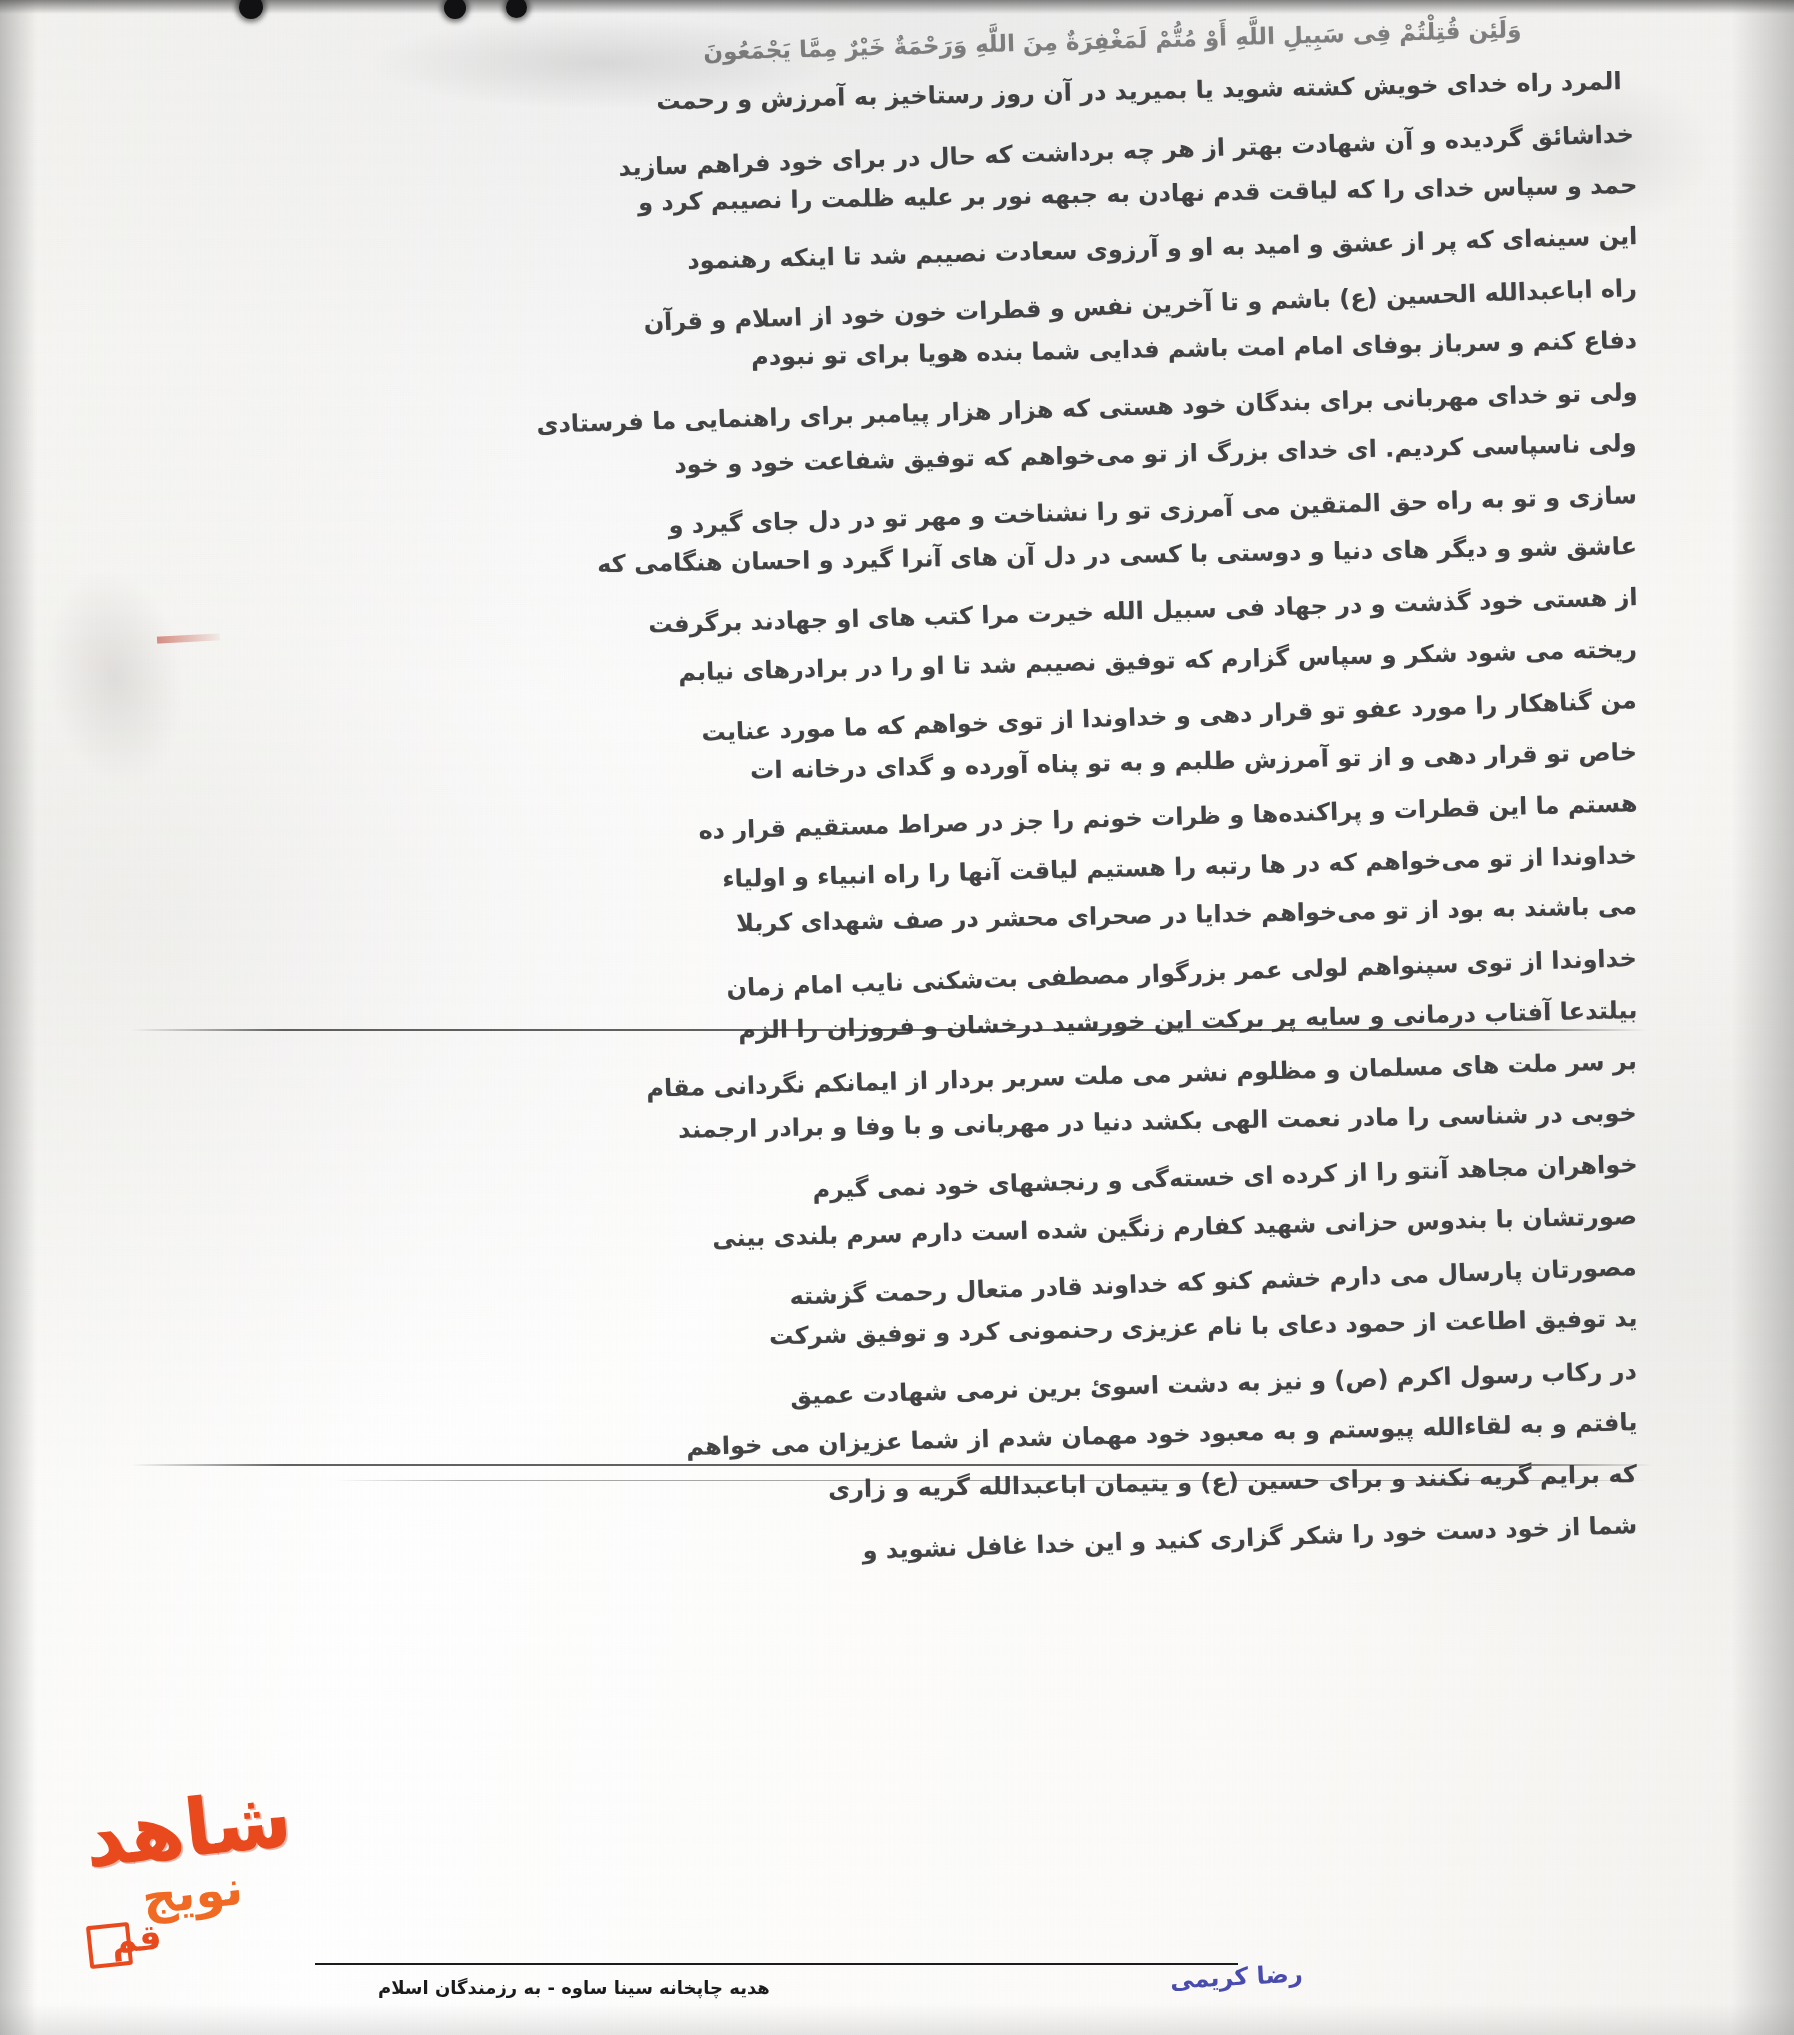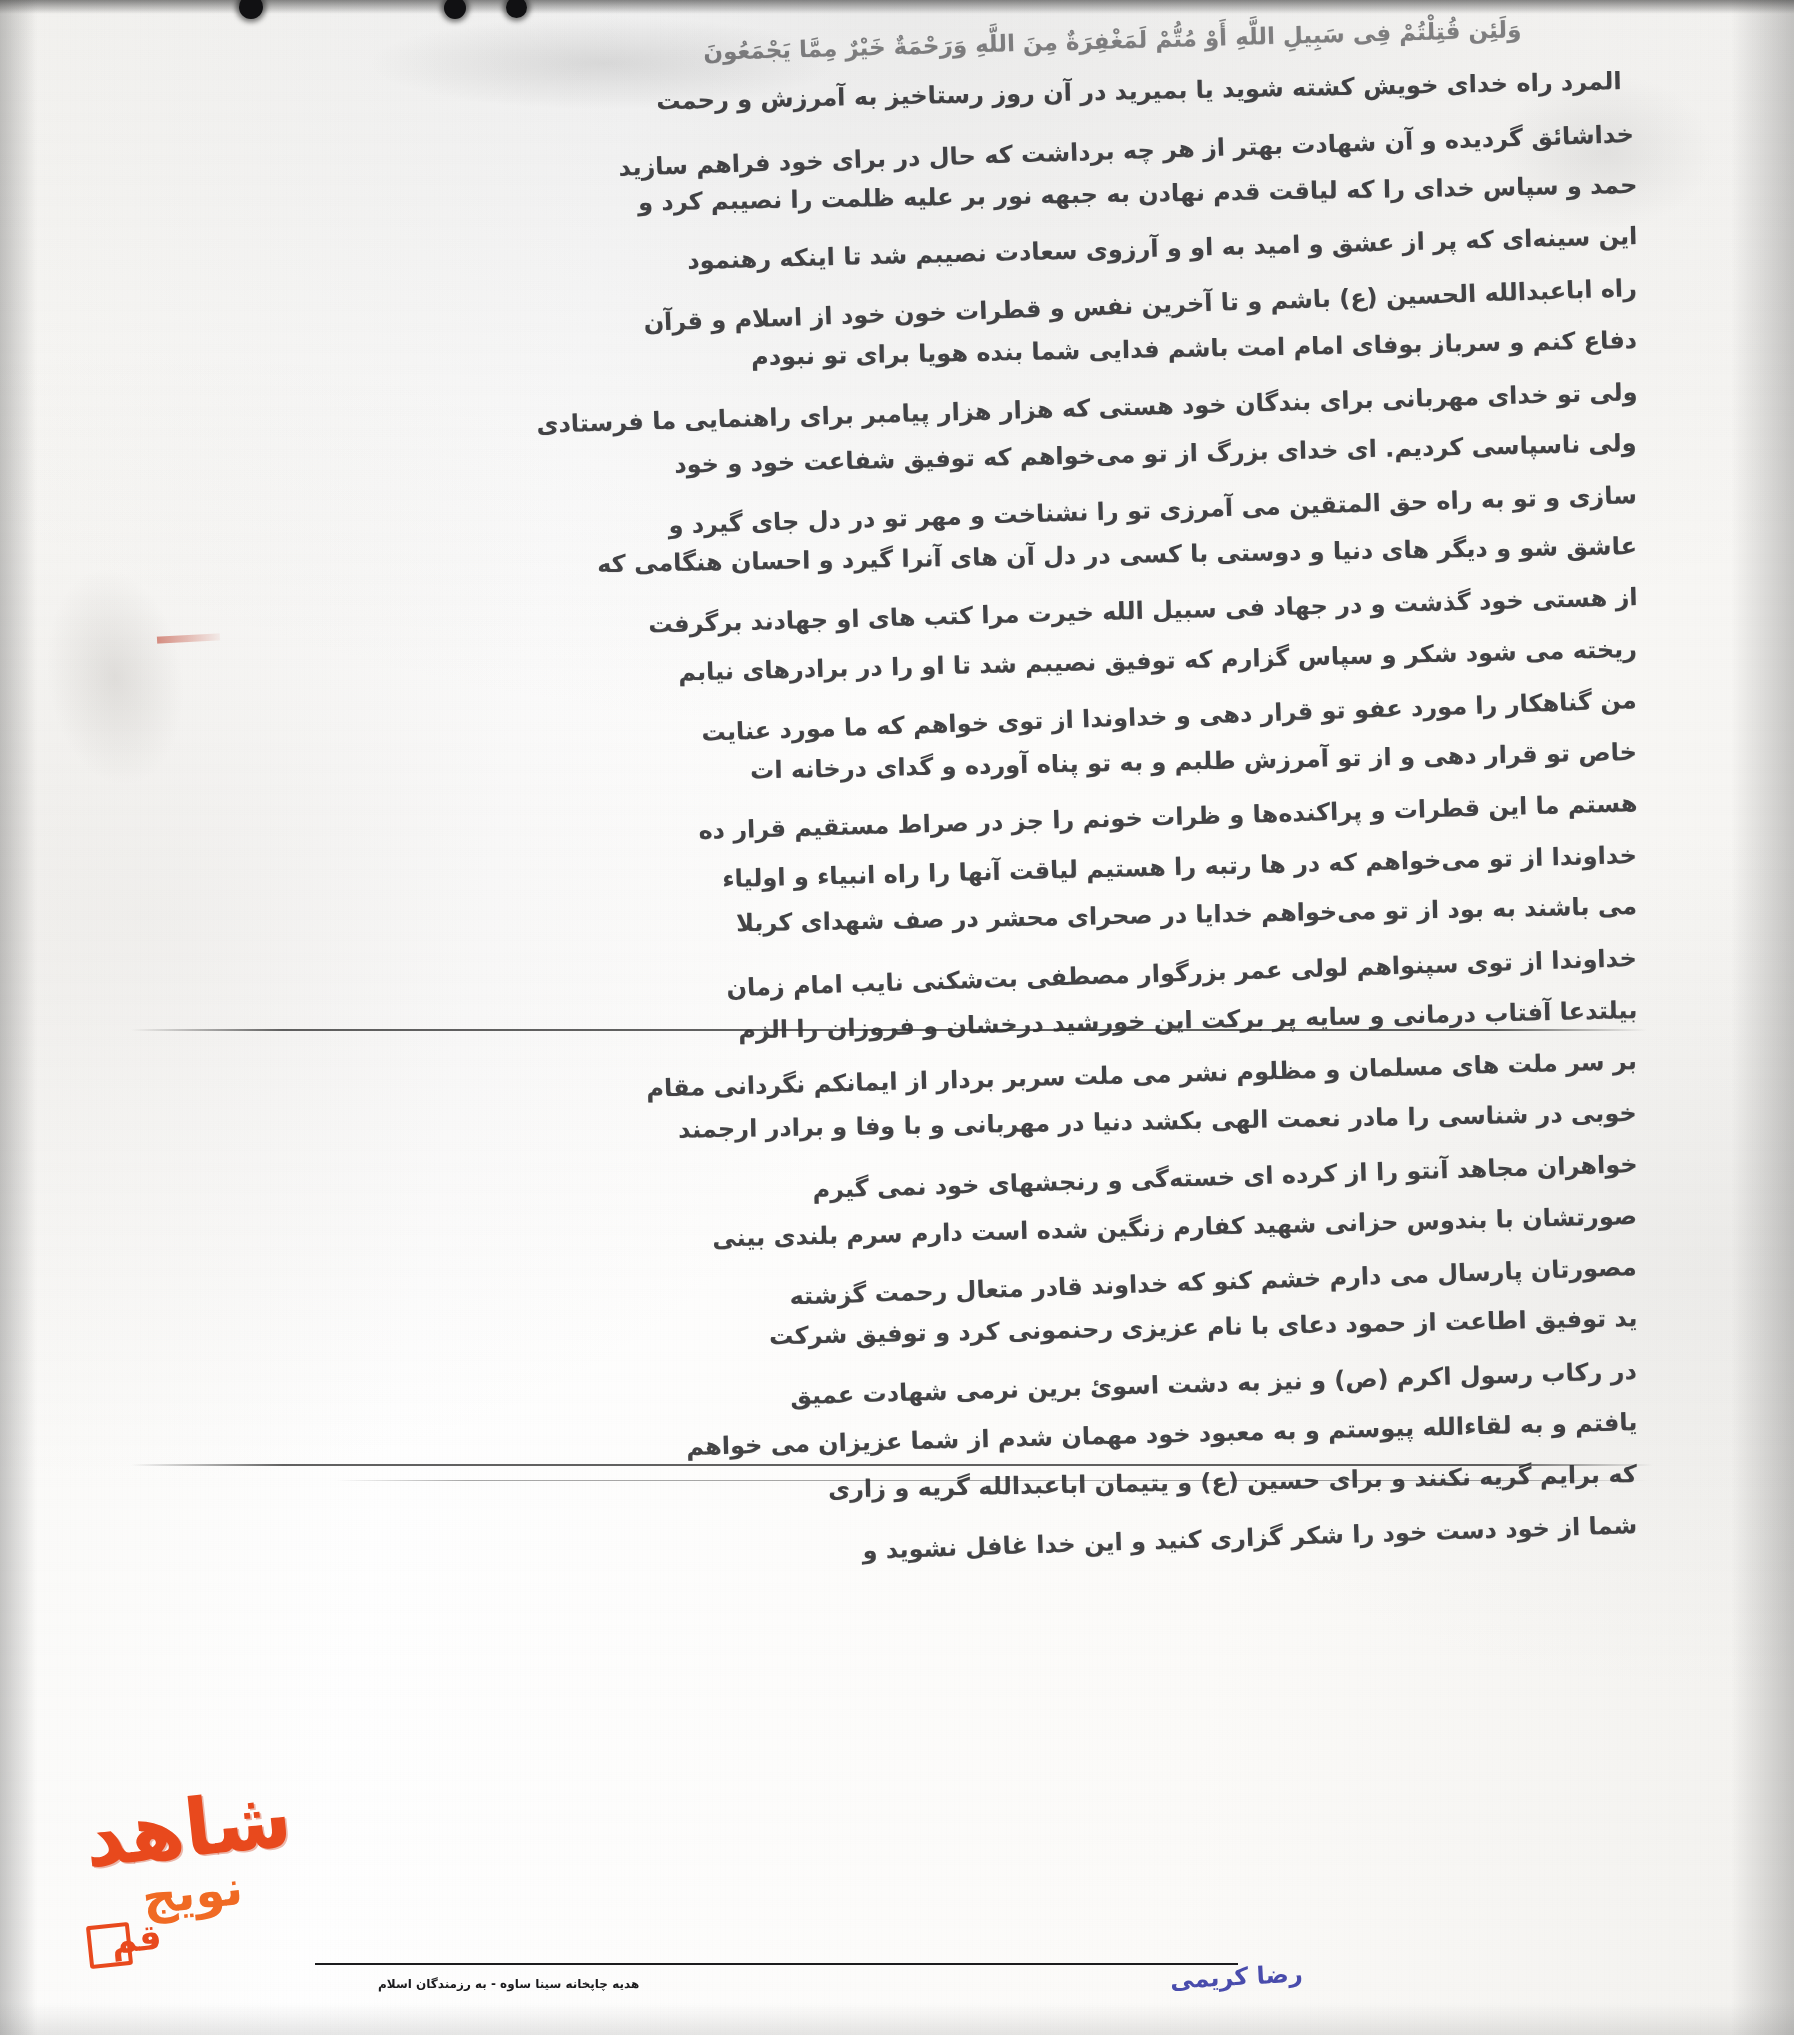--- a/index.html
+++ b/index.html
@@ -117,7 +117,7 @@
     direction: rtl;
     color: #1b1b1d;
     font-family: "DejaVu Sans", sans-serif;
-    font-size: 12px;
+    font-size: 18px;
     font-weight: 700;
     letter-spacing: 0px;
     white-space: nowrap;

